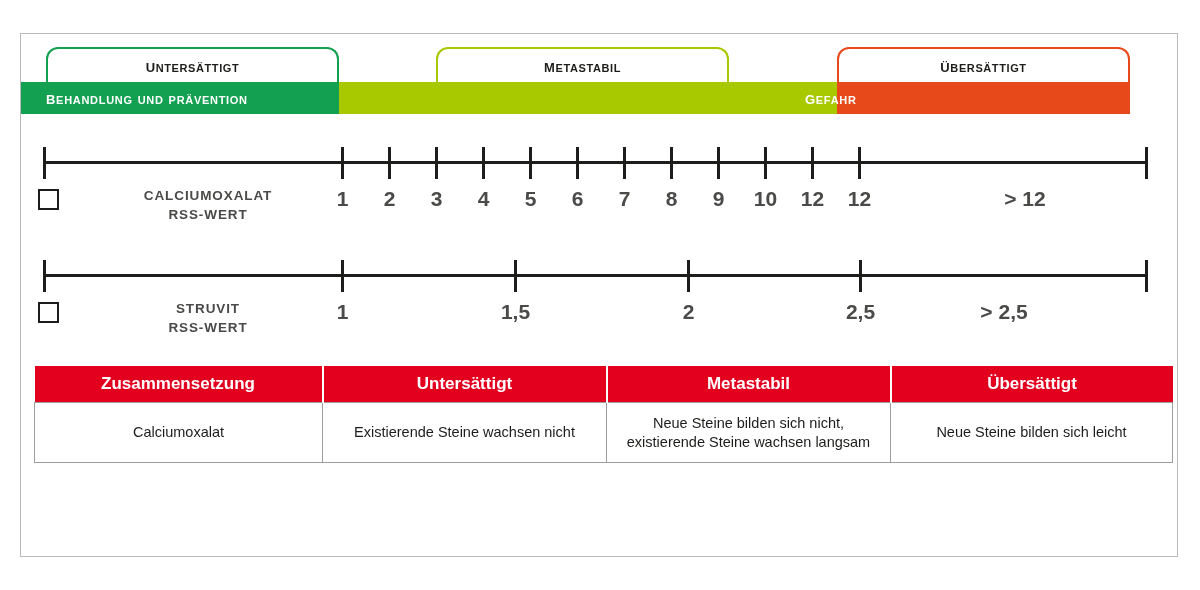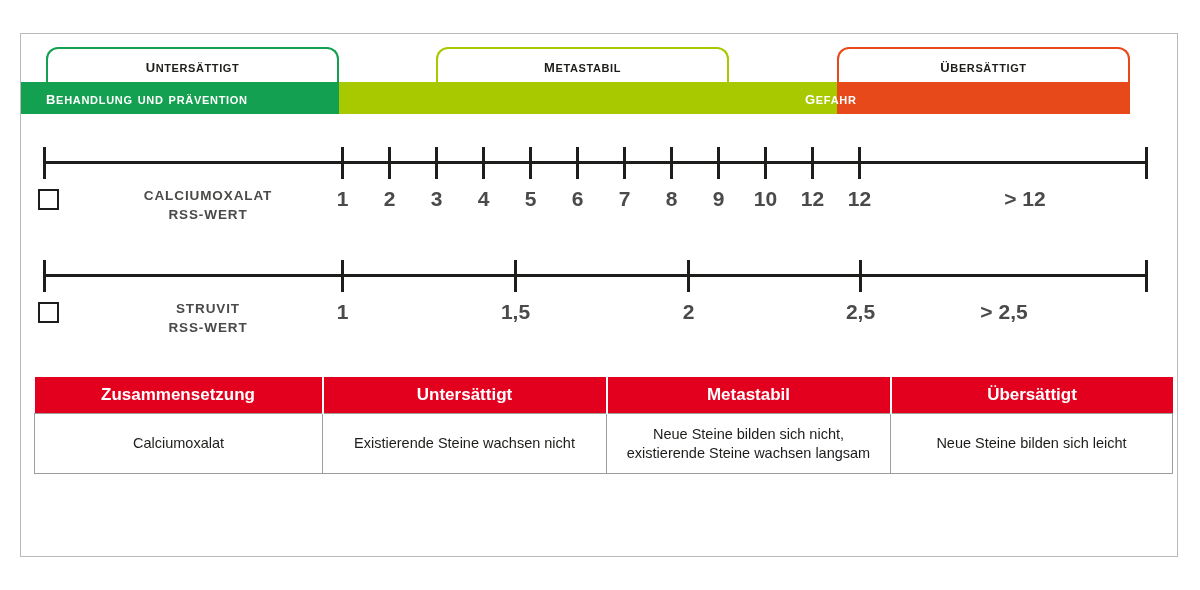--- a/index.html
+++ b/index.html
@@ -231,7 +231,7 @@
       </div>
     </div>
 
-  <table id="table" style="top:343px;padding-left:43px;">
+  <table id="table" style="top:332px;padding-left:43px;">
     <thead>
       <tr>
         <th style="width: 287px;">Zusammensetzung</th>

